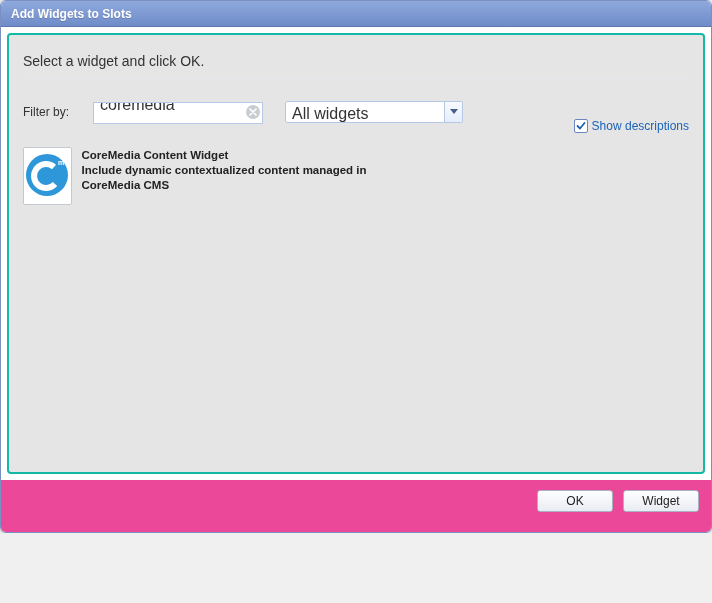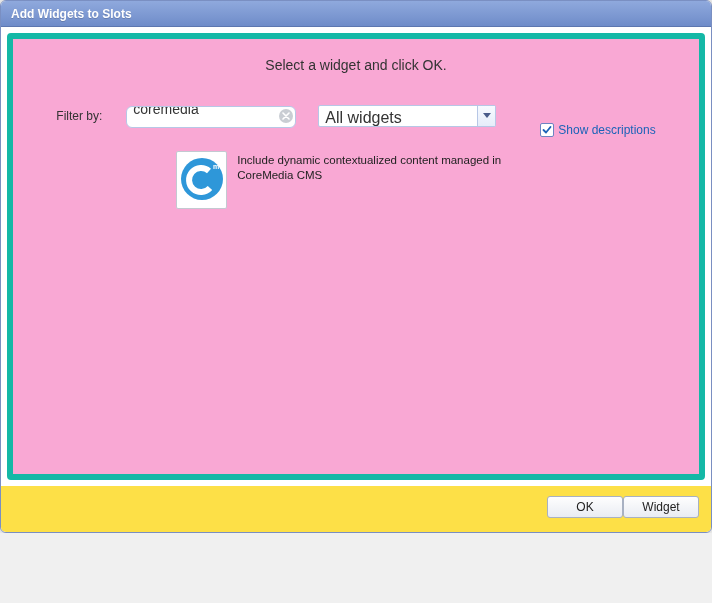--- a/index.html
+++ b/index.html
@@ -33,14 +33,13 @@
   }
   .inner {
     margin: 6px;
-    border: 6px solid #14b8a6;
+    border: 2px solid #14b8a6;
     border-radius: 4px;
-    background: #f9a8d4;
+    background: #e5e5e5;
     flex: 1;
     display: flex;
     flex-direction: column;
     padding: 14px 14px 10px 14px;
-    align-items: center;
   }
   .heading {
     font-size: 14px;

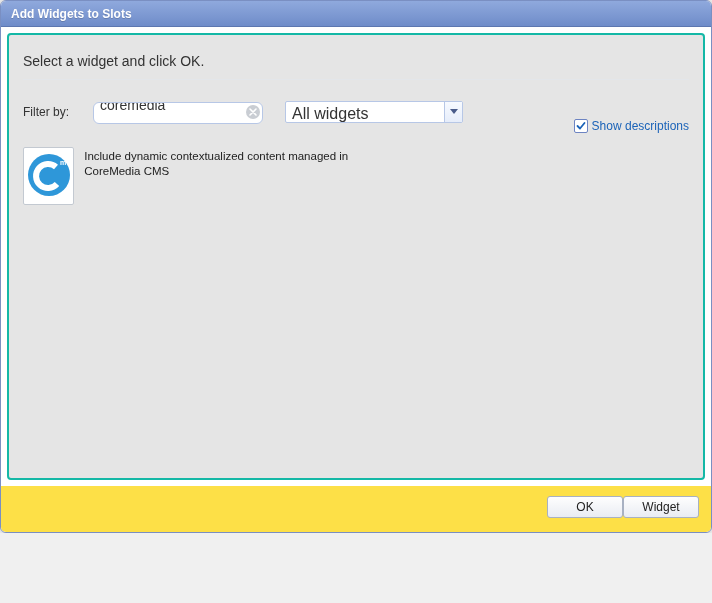--- a/index.html
+++ b/index.html
@@ -70,9 +70,9 @@
     width: 100%;
     height: 22px;
     border: 1px solid #b7c7e6;
-    border-radius: 6px;
+    border-radius: 0;
     padding: 2px 22px 17px 6px;
-    font-size: 14px;
+    font-size: 16px;
     color: #333;
     background: #fff;
   }

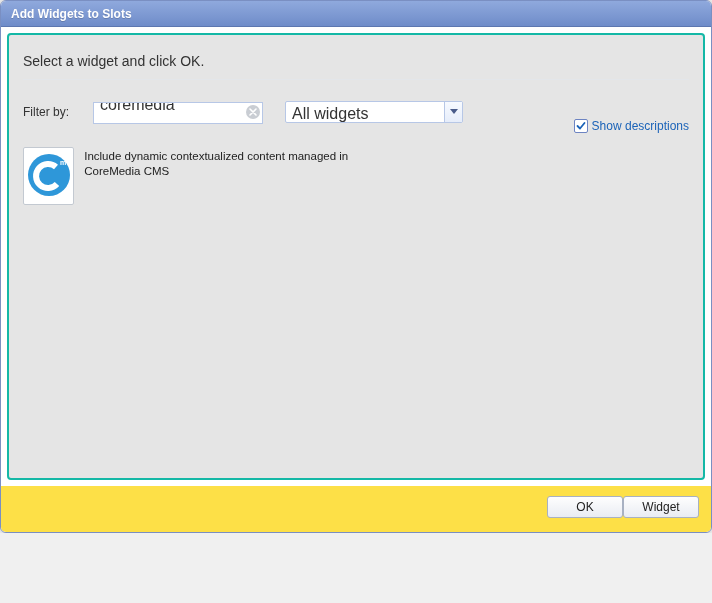--- a/index.html
+++ b/index.html
@@ -258,6 +258,7 @@
           </span>
         </div>
         <div class="widget-info">
+          <div class="widget-title">CoreMedia Content Widget</div>
           <div class="widget-desc">Include dynamic contextualized content managed in CoreMedia CMS</div>
         </div>
       </div>

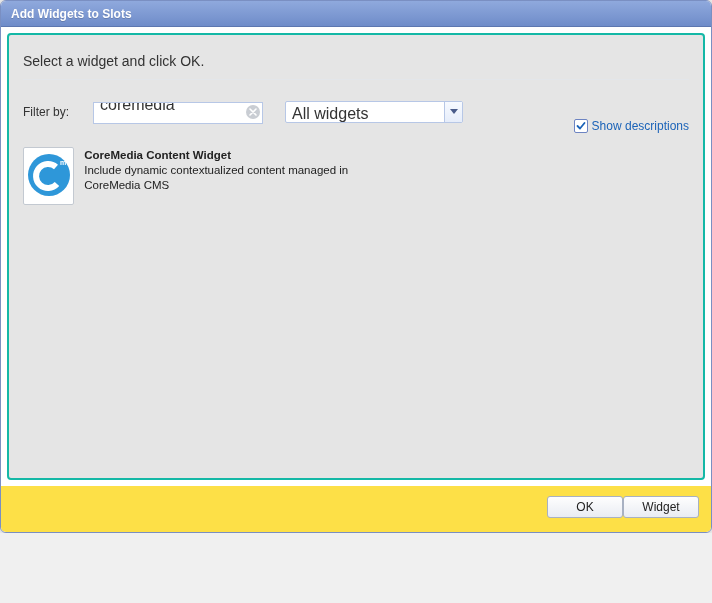--- a/index.html
+++ b/index.html
@@ -179,6 +179,7 @@
     font-size: 11.5px;
     color: #222;
     line-height: 1.3;
+    font-weight: bold;
   }
   .footer {
     display: flex;

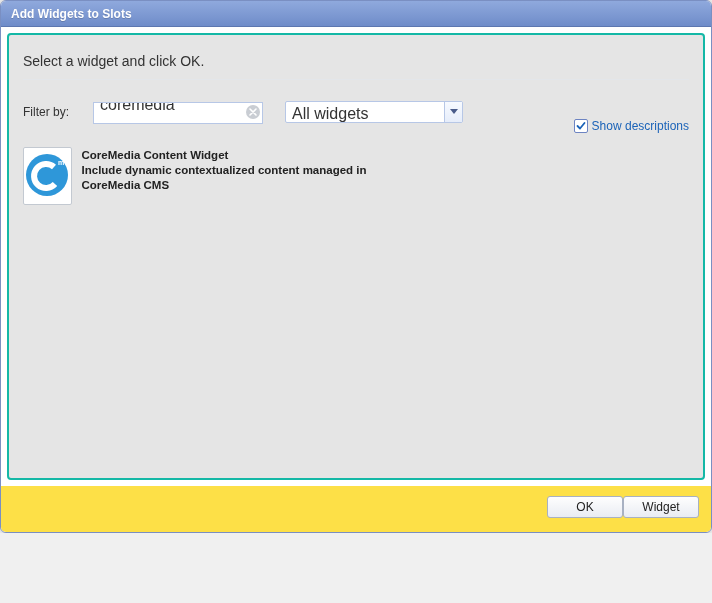--- a/index.html
+++ b/index.html
@@ -184,8 +184,9 @@
   .footer {
     display: flex;
     justify-content: flex-end;
-    padding: 10px 12px 14px 12px;
-    background: #fde047;
+    gap: 10px;
+    padding: 10px 12px 20px 12px;
+    background: #ec4899;
   }
   .btn {
     min-width: 76px;

